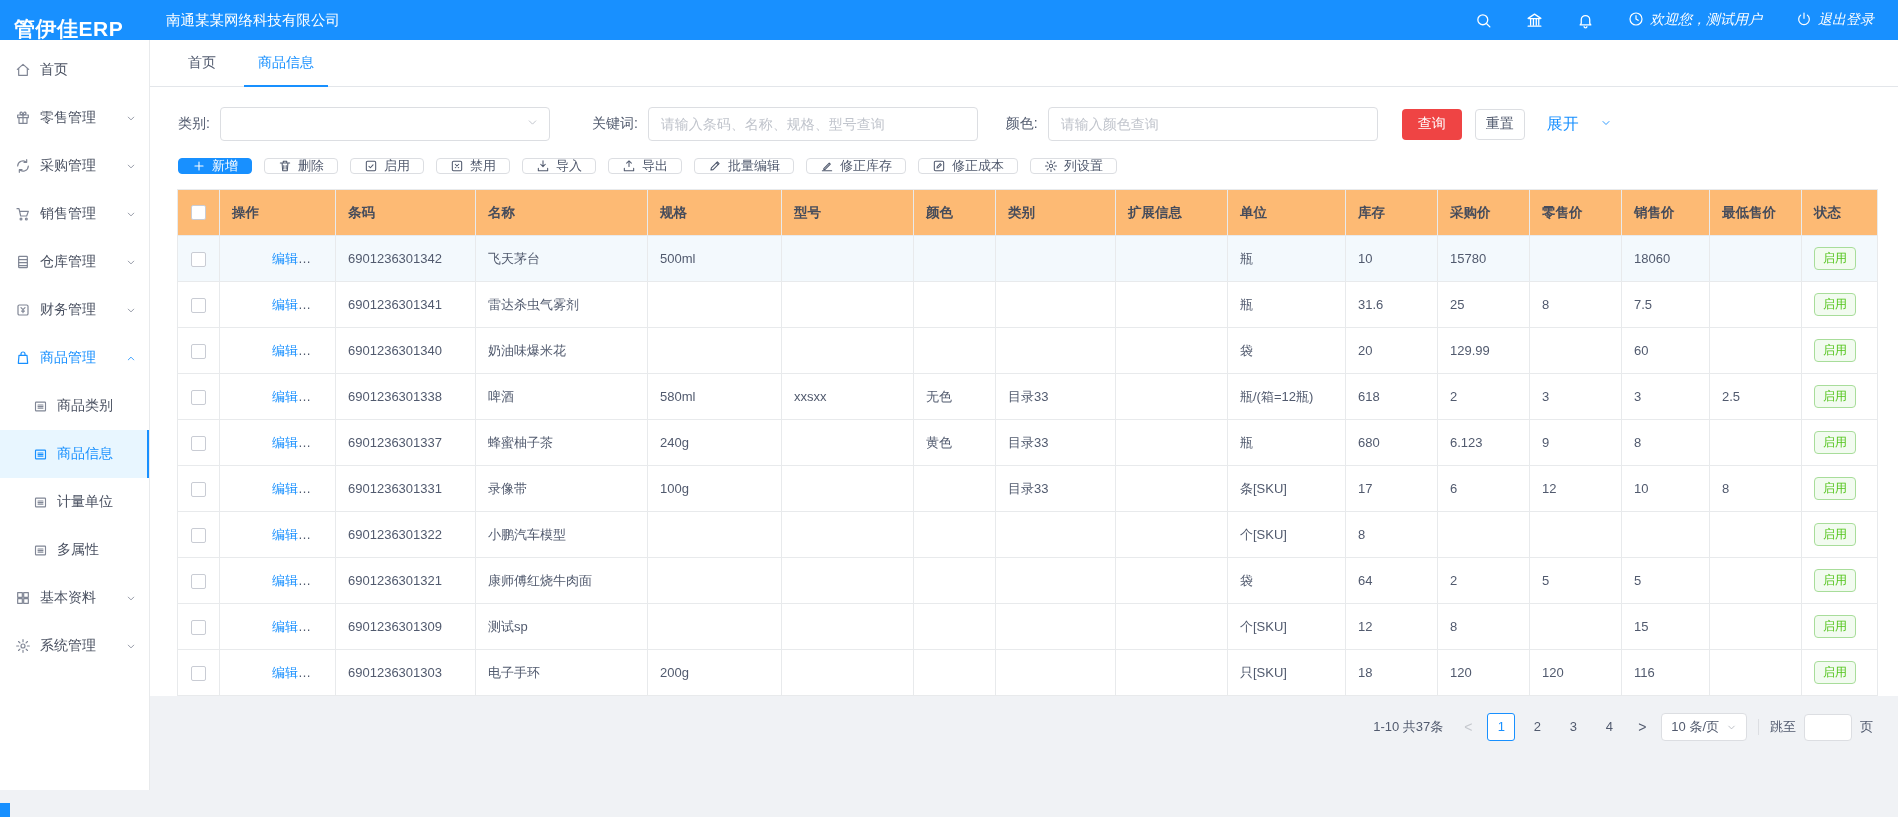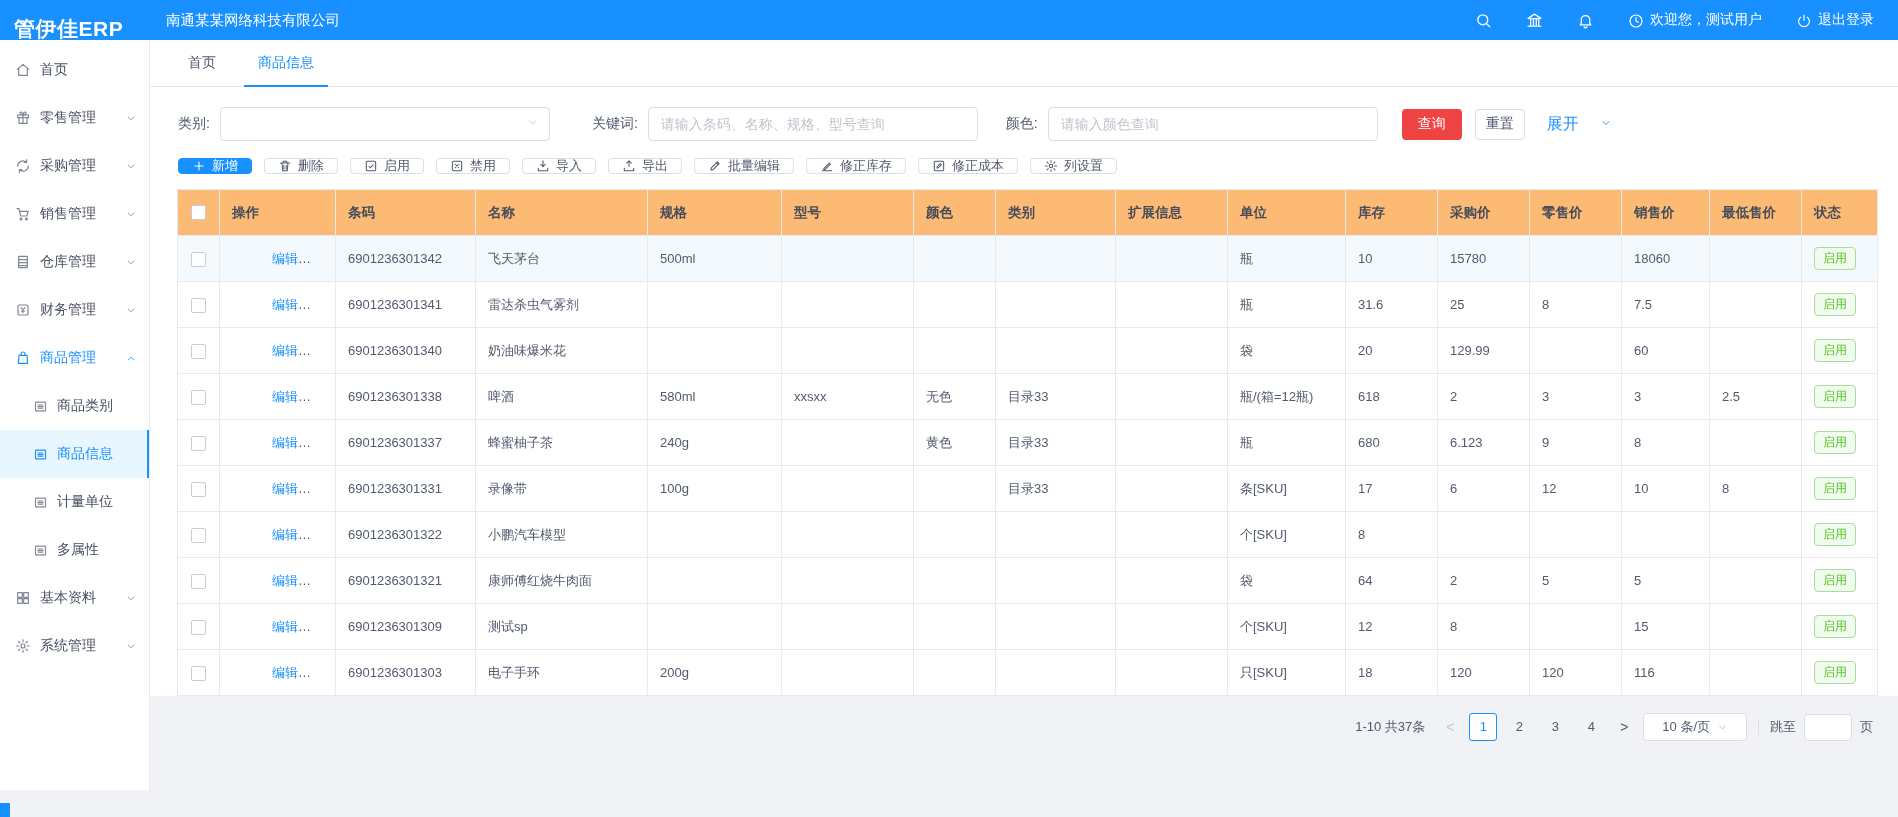--- a/index.html
+++ b/index.html
@@ -18,7 +18,7 @@
   .topbar-right { margin-left:auto; display:flex; align-items:center; gap:34px; padding-right:24px; font-size:14px; }
   .tb-ic { display:flex; align-items:center; cursor:pointer; }
   .tb-ic .icn { width:17px; height:17px; }
-  .welcome, .logout { display:flex; align-items:flex-end; gap:6px; cursor:pointer; white-space:nowrap; }
+  .welcome, .logout { display:flex; align-items:flex-start; gap:6px; cursor:pointer; white-space:nowrap;font-style:italic; }
   .welcome .icn, .logout .icn { width:16px; height:16px; }
 
   .layout { flex:1; display:flex; min-height:0; }

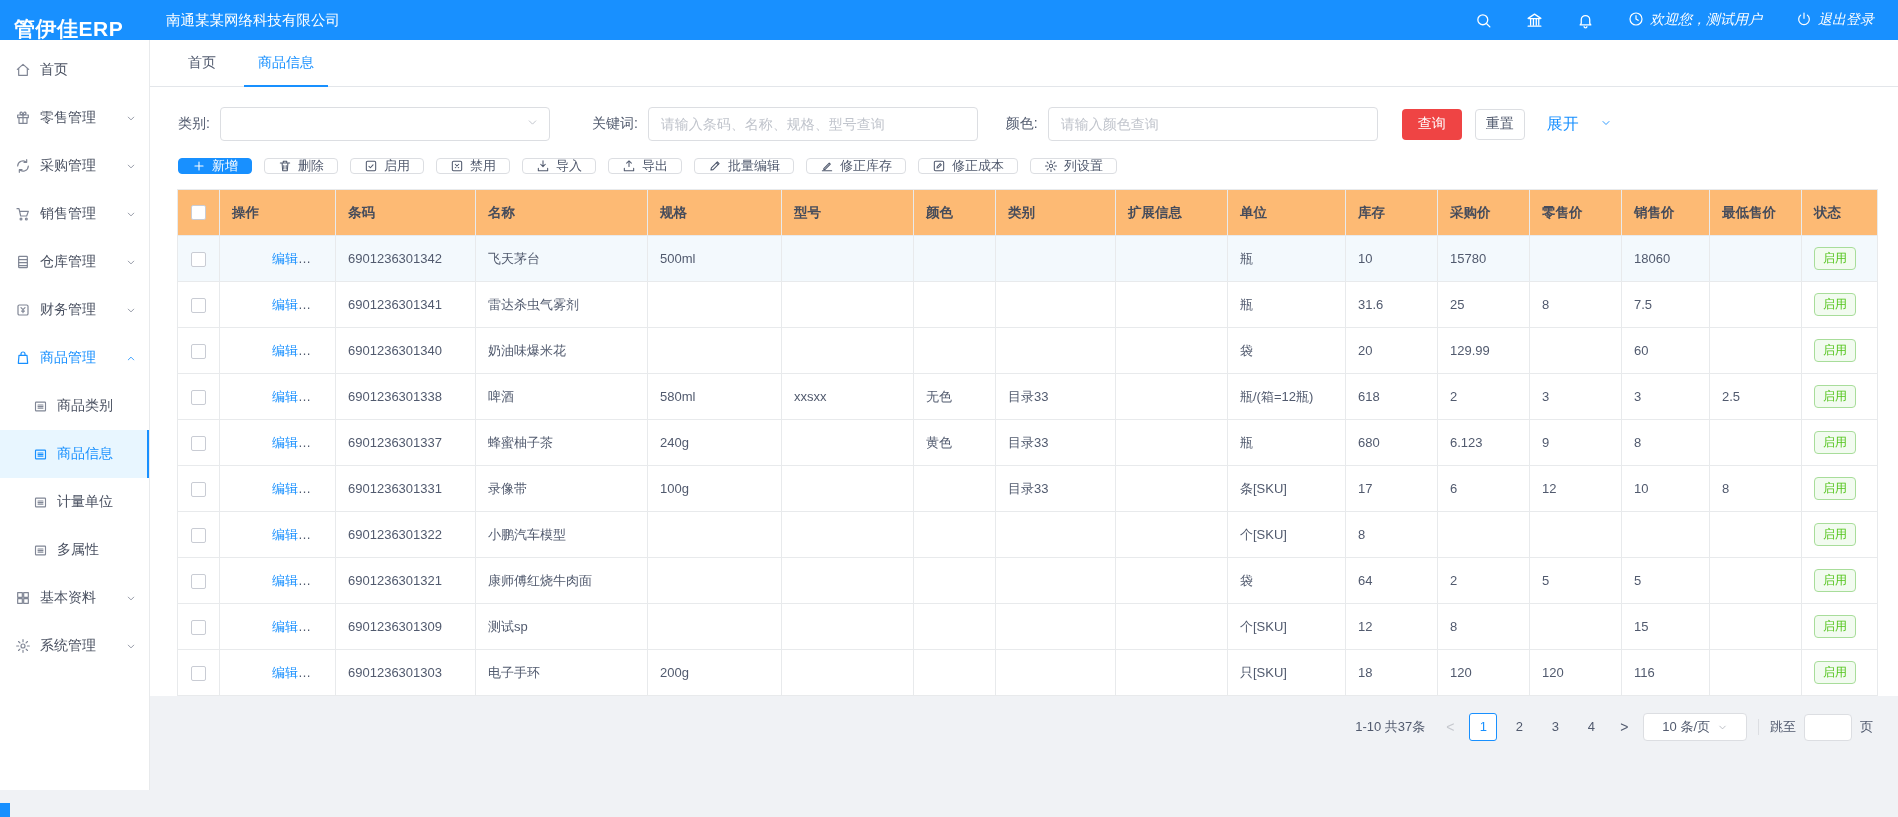--- a/index.html
+++ b/index.html
@@ -91,7 +91,7 @@
   .pg-arrow.next { color:#515a6e; }
   .pg-page { min-width:28px; height:28px; line-height:28px; text-align:center; border-radius:3px; cursor:pointer; }
   .pg-page.current { border:1px solid #1890ff; color:#1890ff; background:#fff; line-height:26px; }
-  .pg-size { height:28px; display:flex; align-items:center; gap:7px; padding:0 18px; background:#fff;
+  .pg-size { height:28px; display:flex; align-items:center; gap:7px; padding:0 9px; background:#fff;
              border:1px solid #dcdee2; border-radius:4px; cursor:pointer; }
   .pg-size .icn { width:11px; height:11px; color:#b0b4bb; }
   .pg-sep { width:1px; height:16px; background:#dcdee2; margin:0 3px; }

